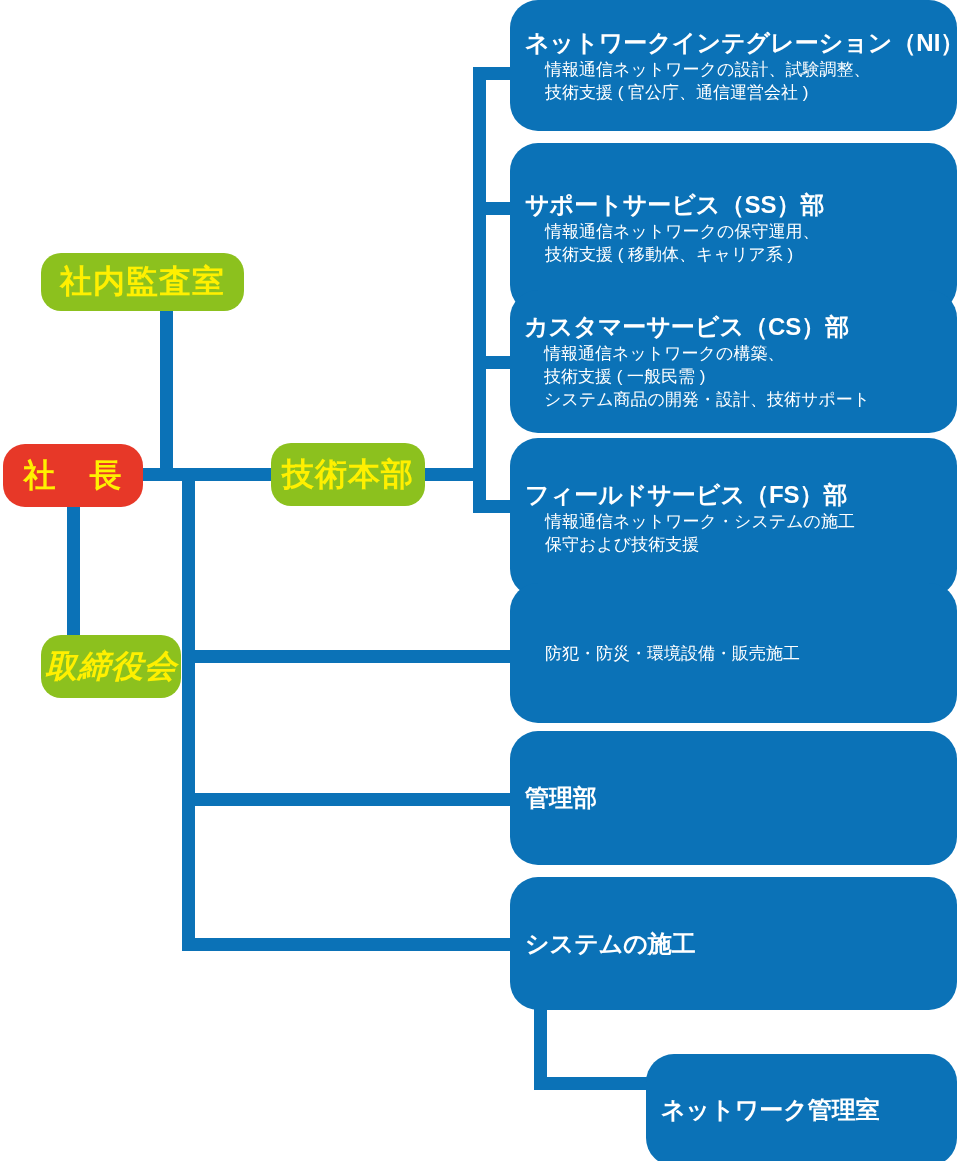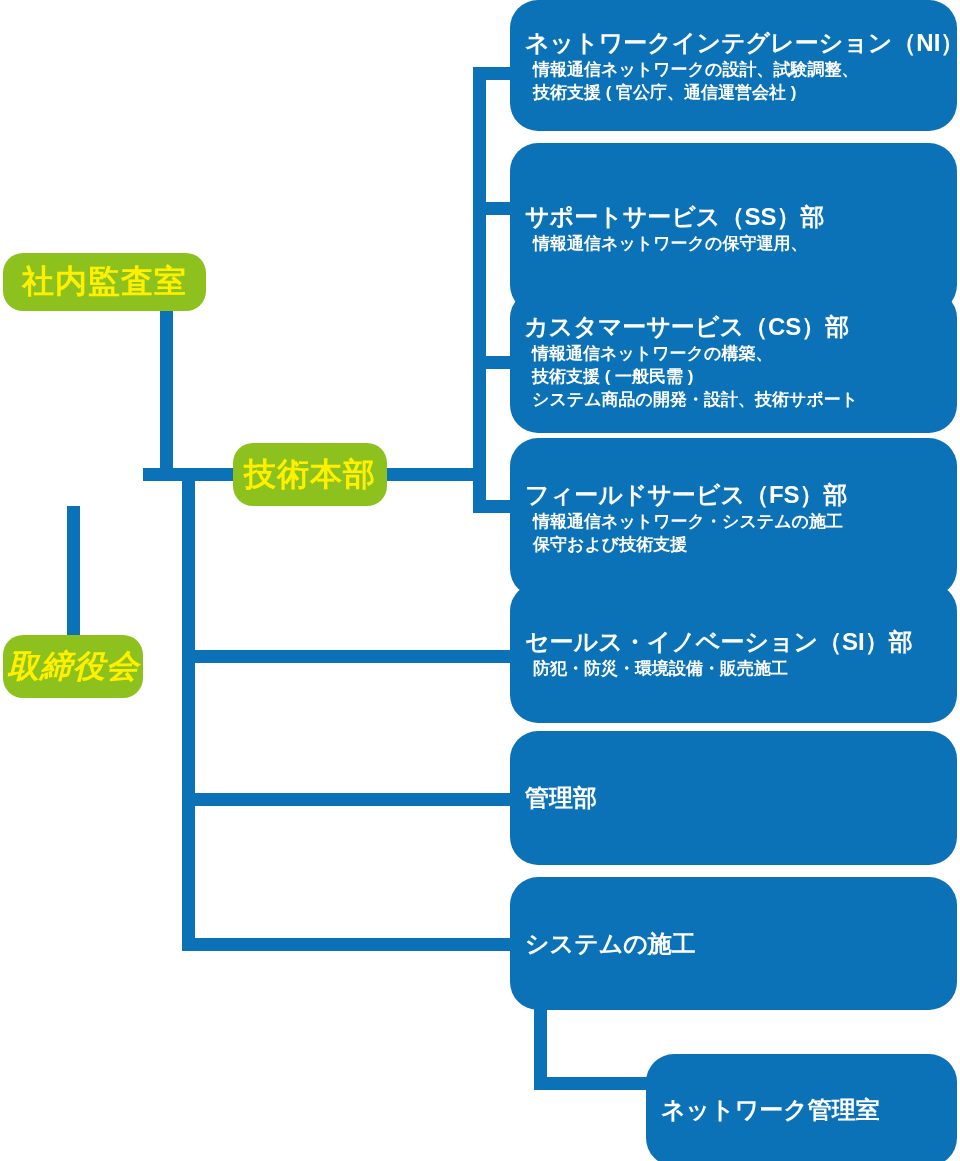--- a/index.html
+++ b/index.html
@@ -50,8 +50,8 @@
     white-space:nowrap;
   }
   .dept .desc{
-    margin-left:8px;
-    font-weight:bold;
+    margin-left:20px;
+    font-weight:normal;
     font-size:17px;
     line-height:23px;
     white-space:nowrap;

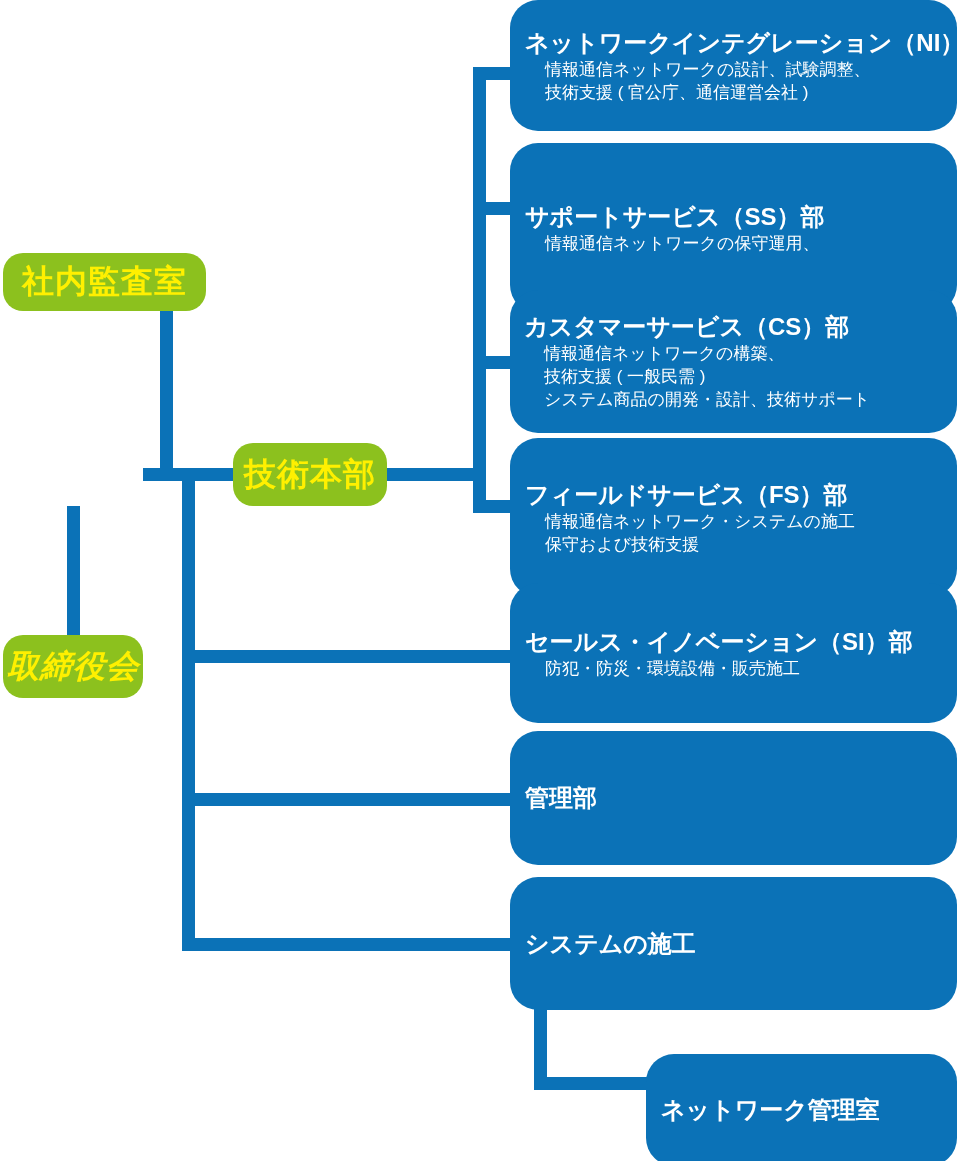--- a/index.html
+++ b/index.html
@@ -103,6 +103,7 @@
   <div class="dept" style="top:143px;height:170px;">
     <div class="title">サポートサービス（SS）部</div>
     <div class="desc">情報通信ネットワークの保守運用、</div>
+    <div class="desc">技術支援 ( 移動体、キャリア系 )</div>
   </div>
 
   <div class="dept" style="top:290px;height:143px;padding-left:14px;">

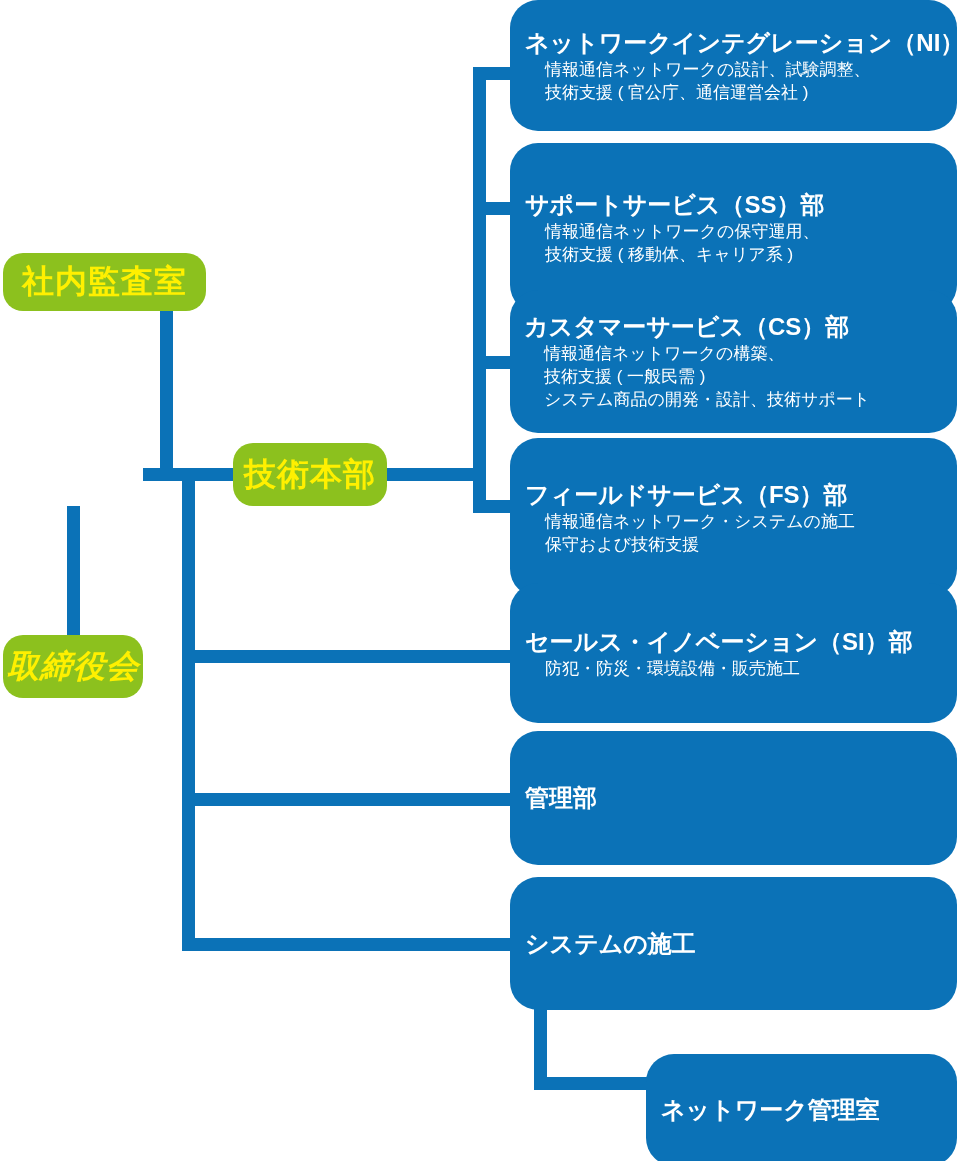--- a/index.html
+++ b/index.html
@@ -29,7 +29,7 @@
     font-size:32px;
     letter-spacing:1px;
   }
-  .node.green{background:var(--green);border-radius:20px;}
+  .node.green{background:var(--green);border-radius:20px;margin-left:38px;}
   .node.red{background:var(--red);border-radius:22px;}
   .dept{
     position:absolute;

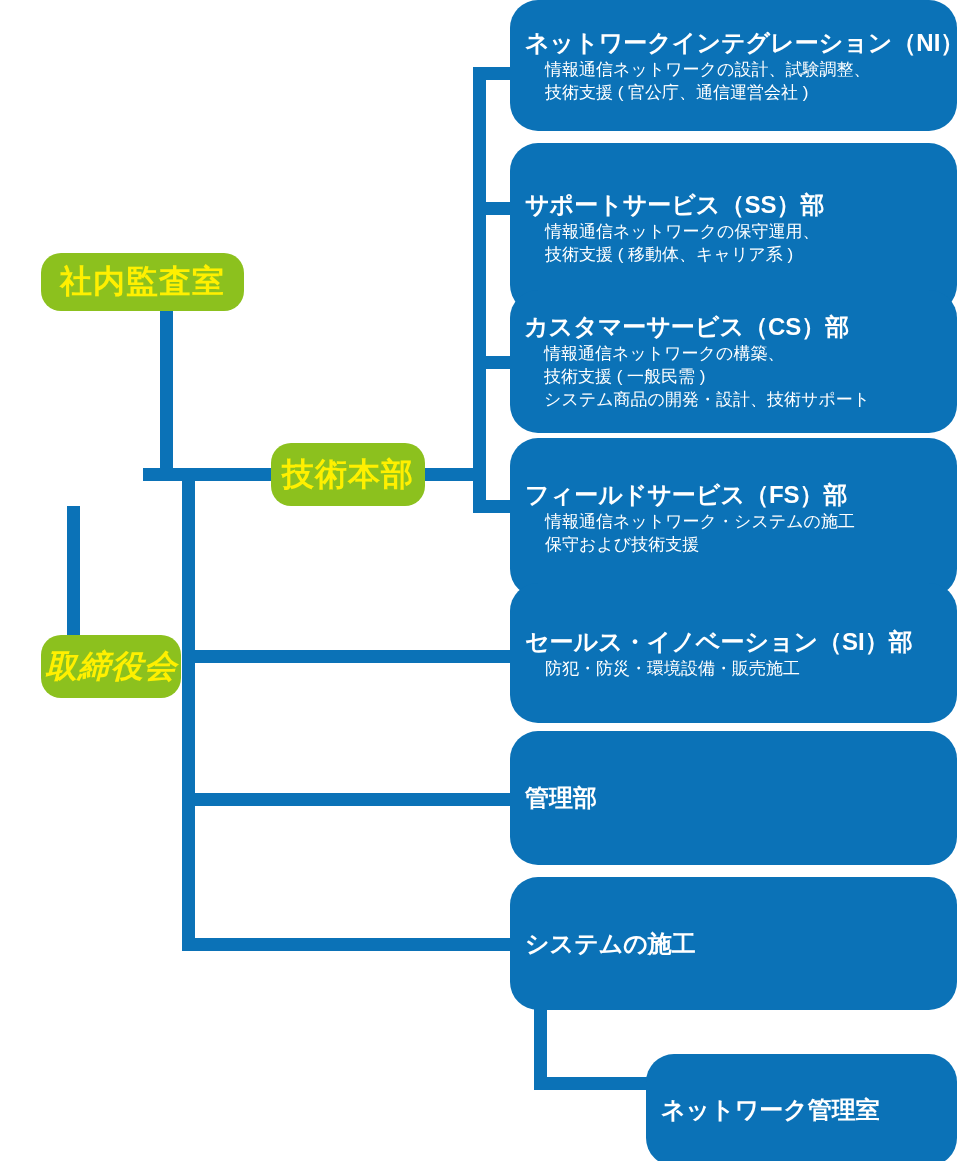--- a/index.html
+++ b/index.html
@@ -85,6 +85,9 @@
     <span>社内監査室</span>
   </div>
 
+  <div class="node red" style="left:3px;top:444px;width:140px;height:63px;">
+    <span>社　長</span>
+  </div>
 
   <div class="node green" style="left:3px;top:635px;width:140px;height:63px;font-style:italic;">
     <span>取締役会</span>

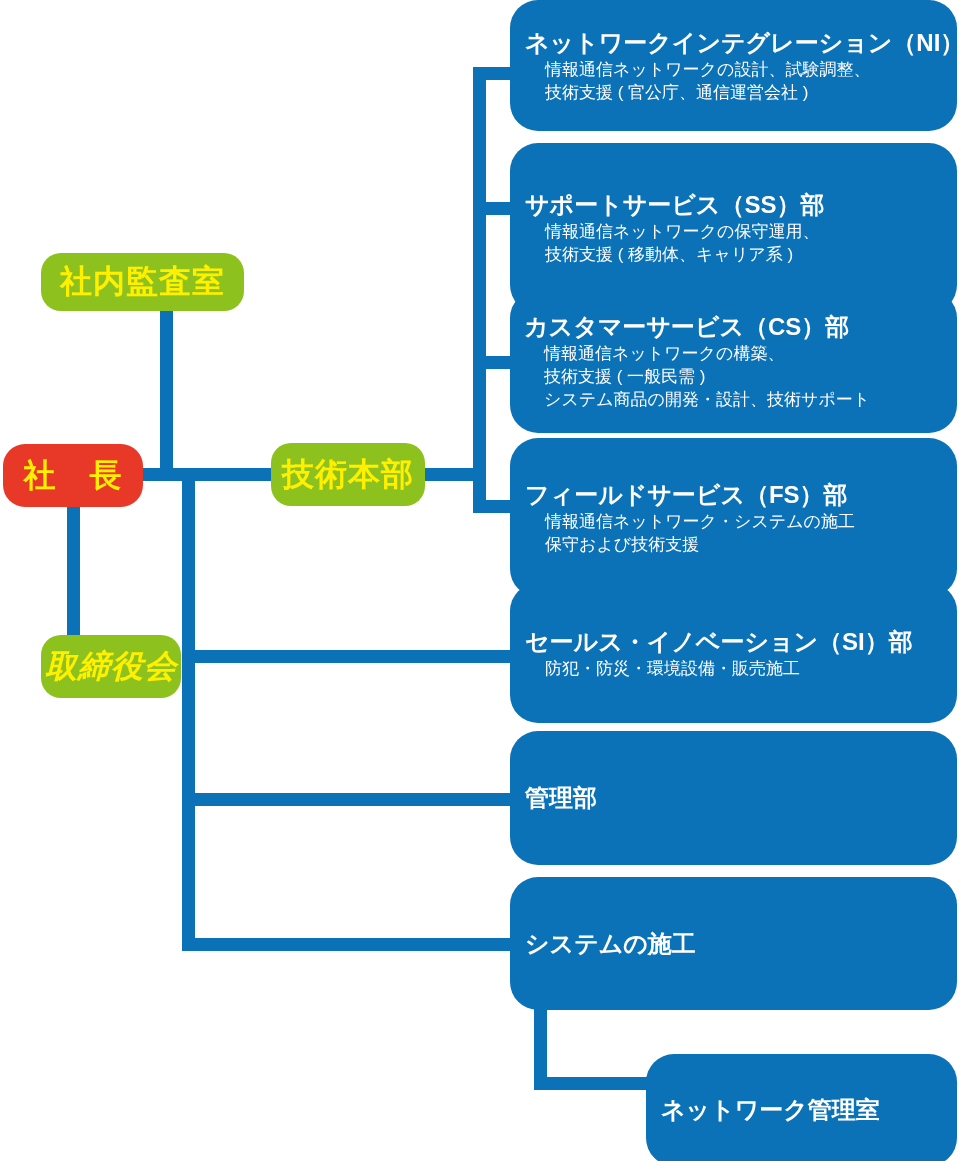--- a/index.html
+++ b/index.html
@@ -123,7 +123,6 @@
   </div>
 
   <div class="dept" style="top:583px;height:140px;">
-    <div class="title">セールス・イノベーション（SI）部</div>
     <div class="desc">防犯・防災・環境設備・販売施工</div>
   </div>
 

